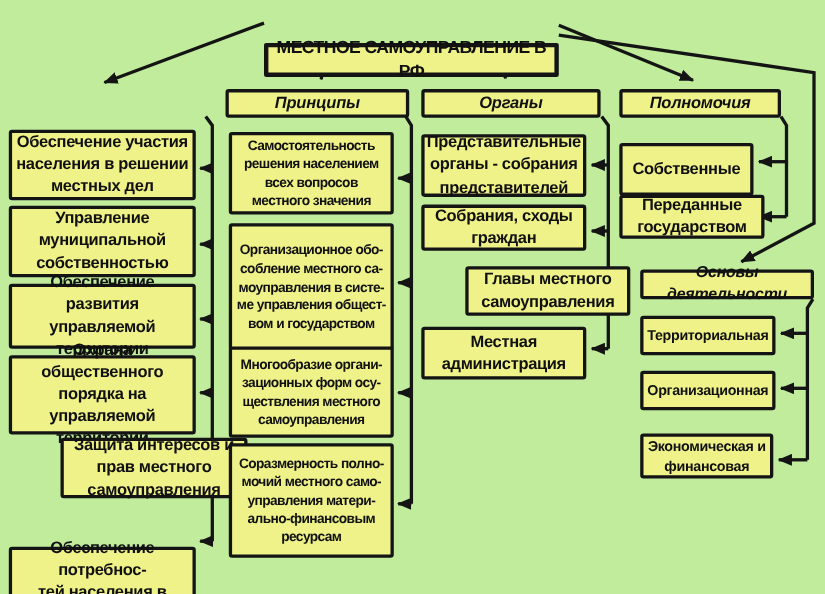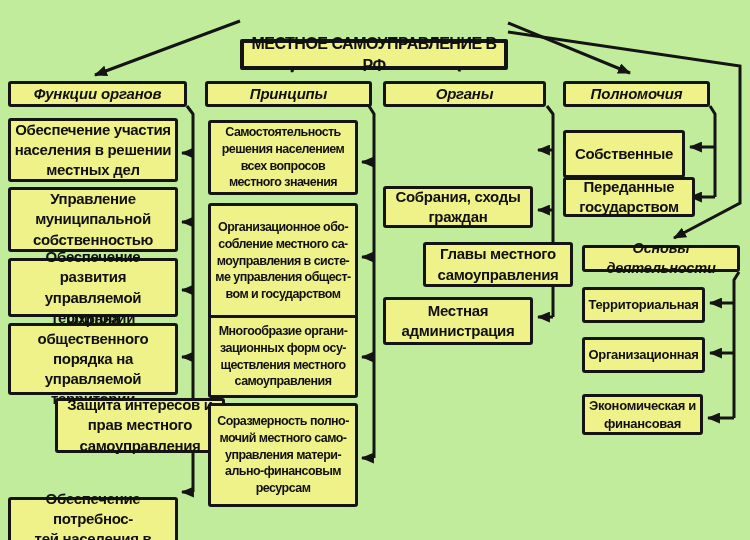--- a/index.html
+++ b/index.html
@@ -112,7 +112,6 @@
 
   <div class="node title" style="left:240px;top:23px;width:268px;height:31px;margin-top:16px;">МЕСТНОЕ САМОУПРАВЛЕНИЕ В РФ</div>
 
-  <div class="node header" style="left:8px;top:81px;width:179px;height:26px;">Функции органов</div>
   <div class="node header" style="left:205px;top:81px;width:167px;height:26px;">Принципы</div>
   <div class="node header" style="left:383px;top:81px;width:163px;height:26px;">Органы</div>
   <div class="node header" style="left:563px;top:81px;width:147px;height:26px;">Полномочия</div>

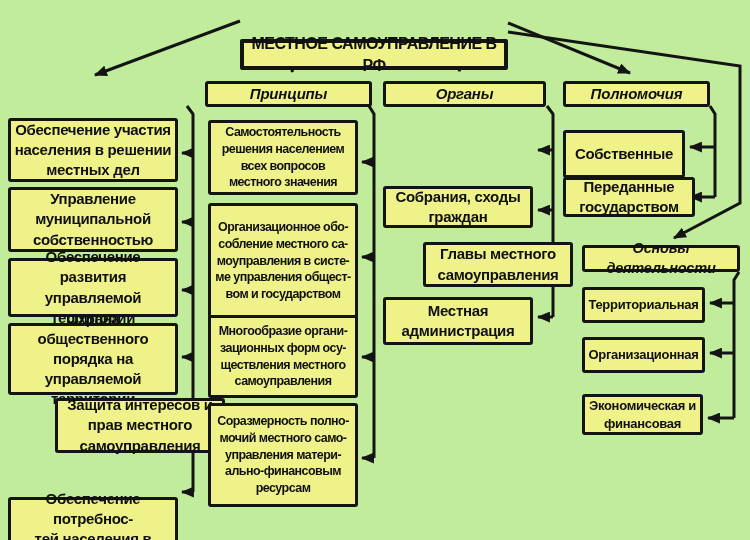--- a/index.html
+++ b/index.html
@@ -154,6 +154,9 @@
 ально-финансовым
 ресурсам</div>
 
+  <div class="node" style="left:383px;top:122px;width:150px;height:57px;">Представительные
+органы - собрания
+представителей</div>
   <div class="node" style="left:383px;top:186px;width:150px;height:42px;">Собрания, сходы
 граждан</div>
   <div class="node" style="left:383px;top:242px;width:150px;height:45px;margin-left:40px;">Главы местного

